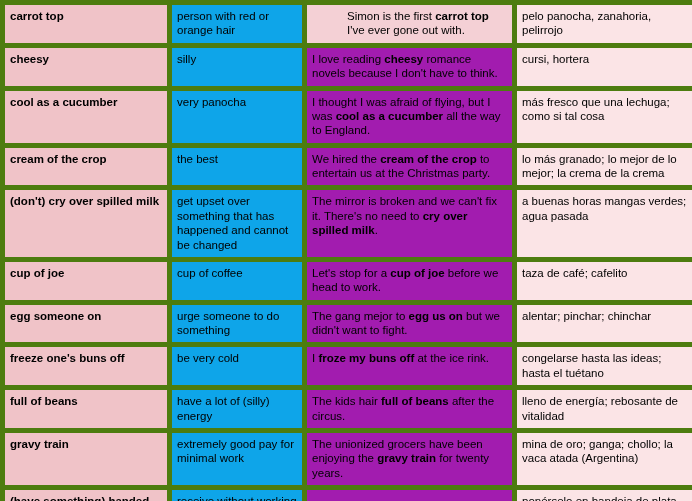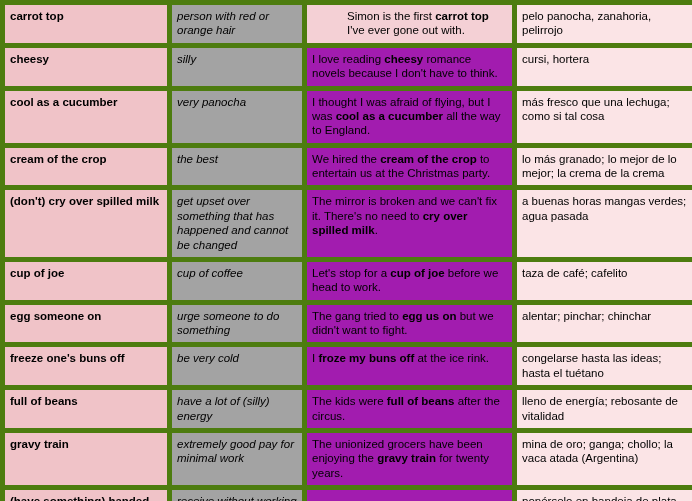--- a/index.html
+++ b/index.html
@@ -37,8 +37,7 @@
     font-weight: bold;
   }
   td.meaning {
-    background: #a3a3a3;
-    font-style: italic;
+    background: #0ea5e9;
   }
   td.example {
     background: #a21caf;

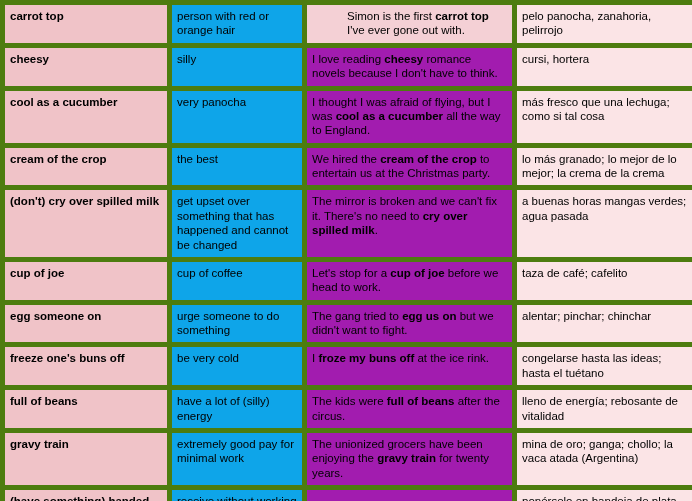--- a/index.html
+++ b/index.html
@@ -100,7 +100,7 @@
       <tr class="row-7">
         <td class="term">egg someone on</td>
         <td class="meaning">urge someone to do something</td>
-        <td class="example"><span>The gang tried to </span><b>egg us on</b><span> but we didn't want to fight.</span></td>
+        <td class="example"><span>The gang mejor to </span><b>egg us on</b><span> but we didn't want to fight.</span></td>
         <td class="spanish">alentar; pinchar; chinchar</td>
       </tr>
       <tr class="row-8">

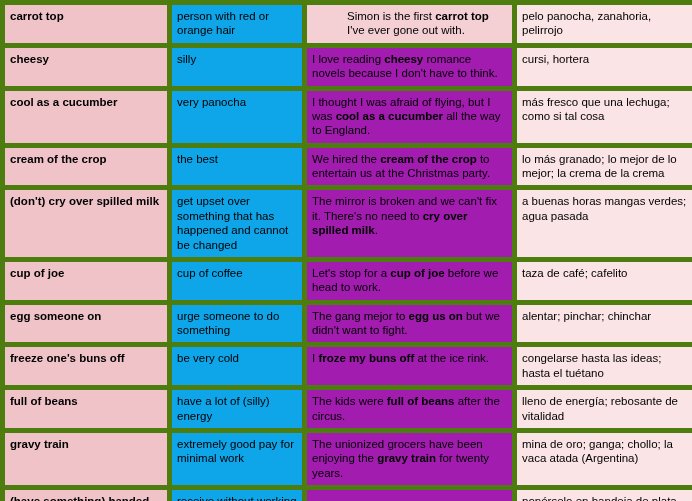--- a/index.html
+++ b/index.html
@@ -112,7 +112,7 @@
       <tr class="row-9">
         <td class="term">full of beans</td>
         <td class="meaning">have a lot of (silly) energy</td>
-        <td class="example"><span>The kids were </span><b>full of beans</b><span> after the circus.</span></td>
+        <td class="example"><span>The kids hair </span><b>full of beans</b><span> after the circus.</span></td>
         <td class="spanish">lleno de energía; rebosante de vitalidad</td>
       </tr>
       <tr class="row-10">

